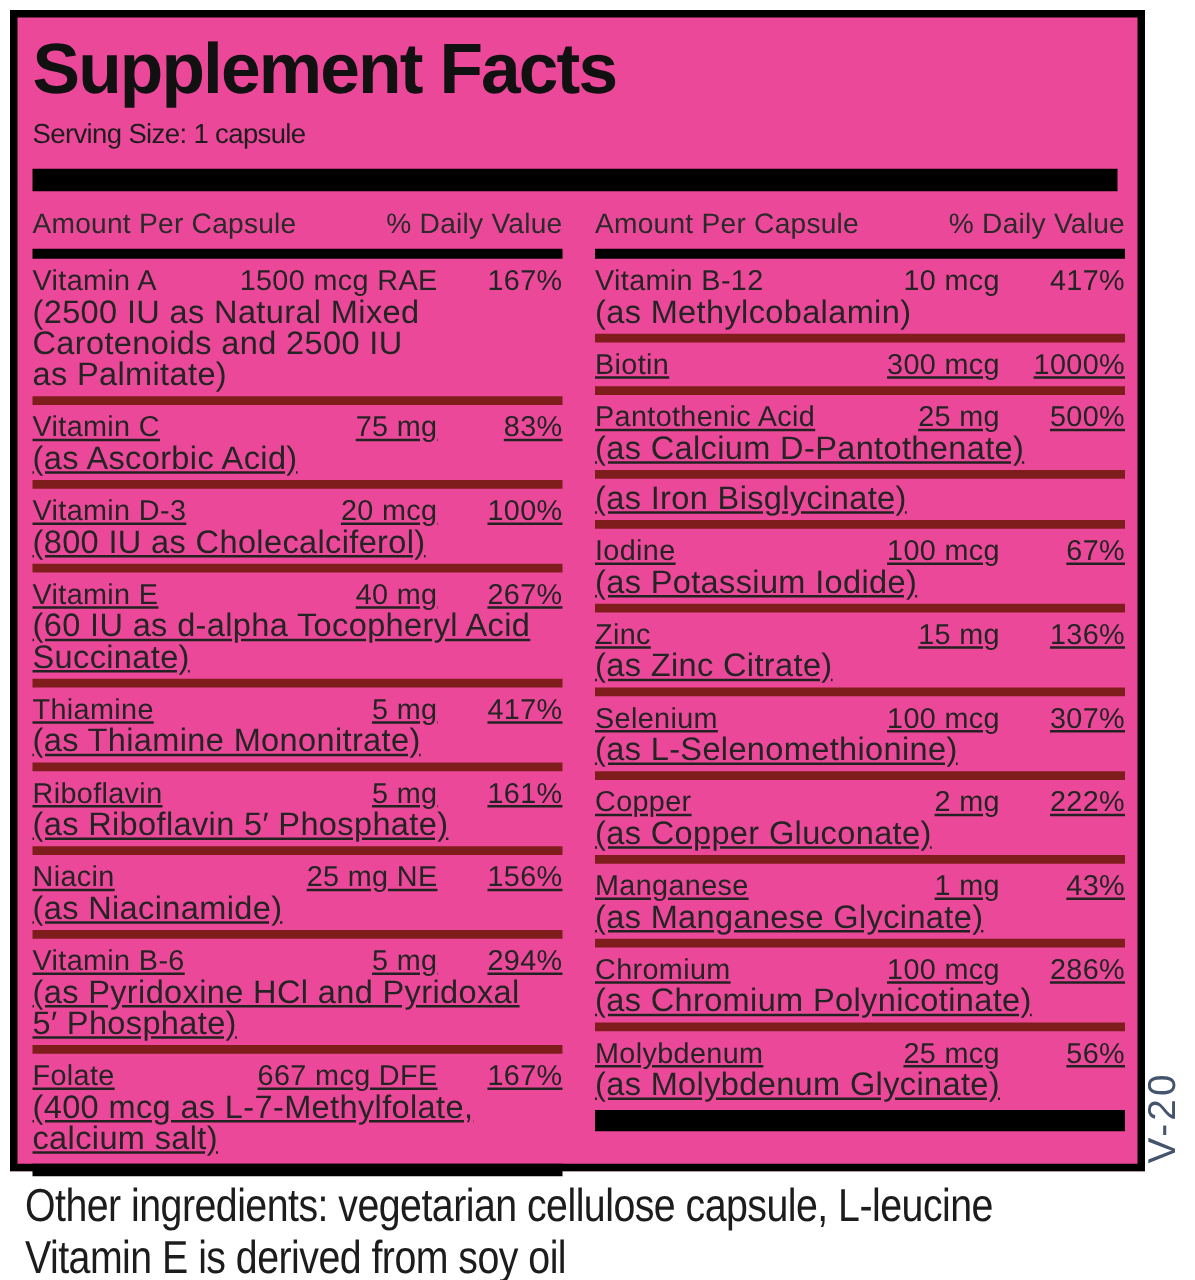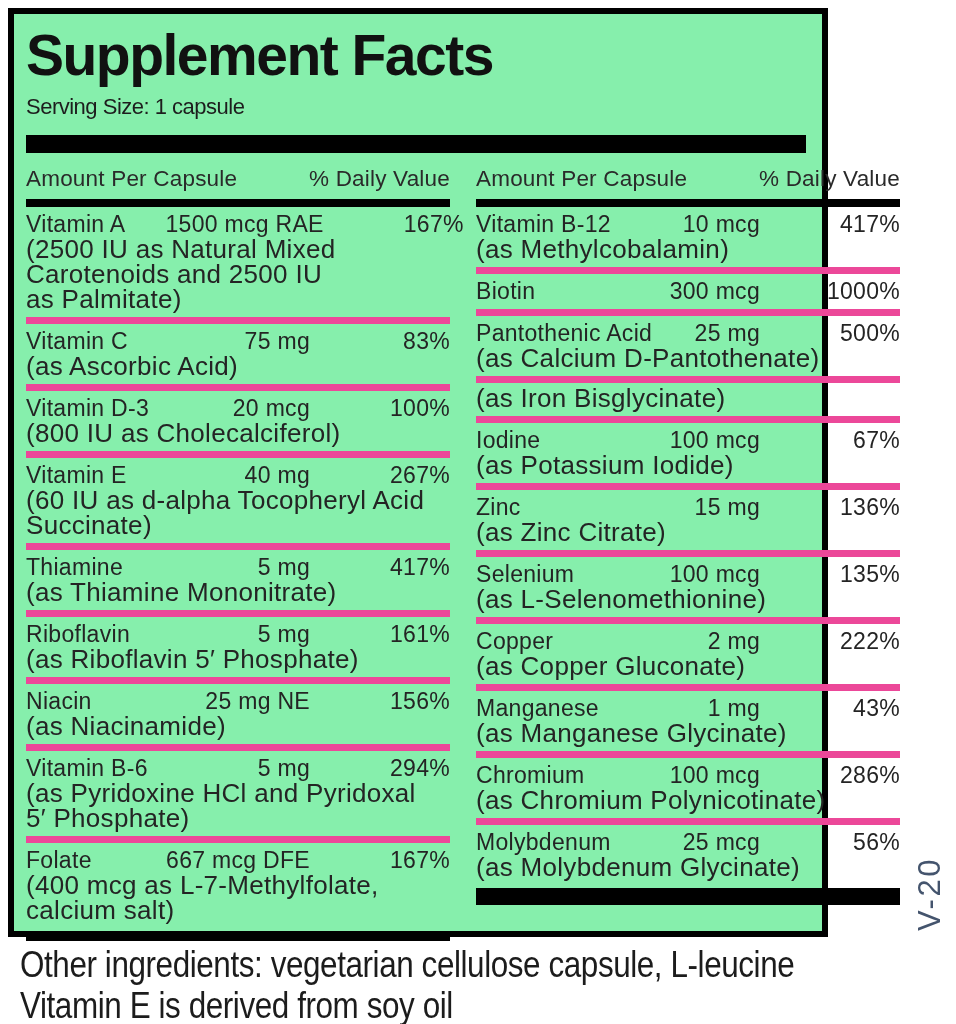--- a/index.html
+++ b/index.html
@@ -16,12 +16,12 @@
     position: absolute;
     left: 8px;
     top: 8px;
-    width: 820px;
+    width: 908px;
     height: 929px;
     border: 6px solid #000000;
     box-sizing: border-box;
     padding: 6px 16px 0 12px;
-    background: #86efac;
+    background: #ec4899;
   }
   .title {
     font-size: 57px;

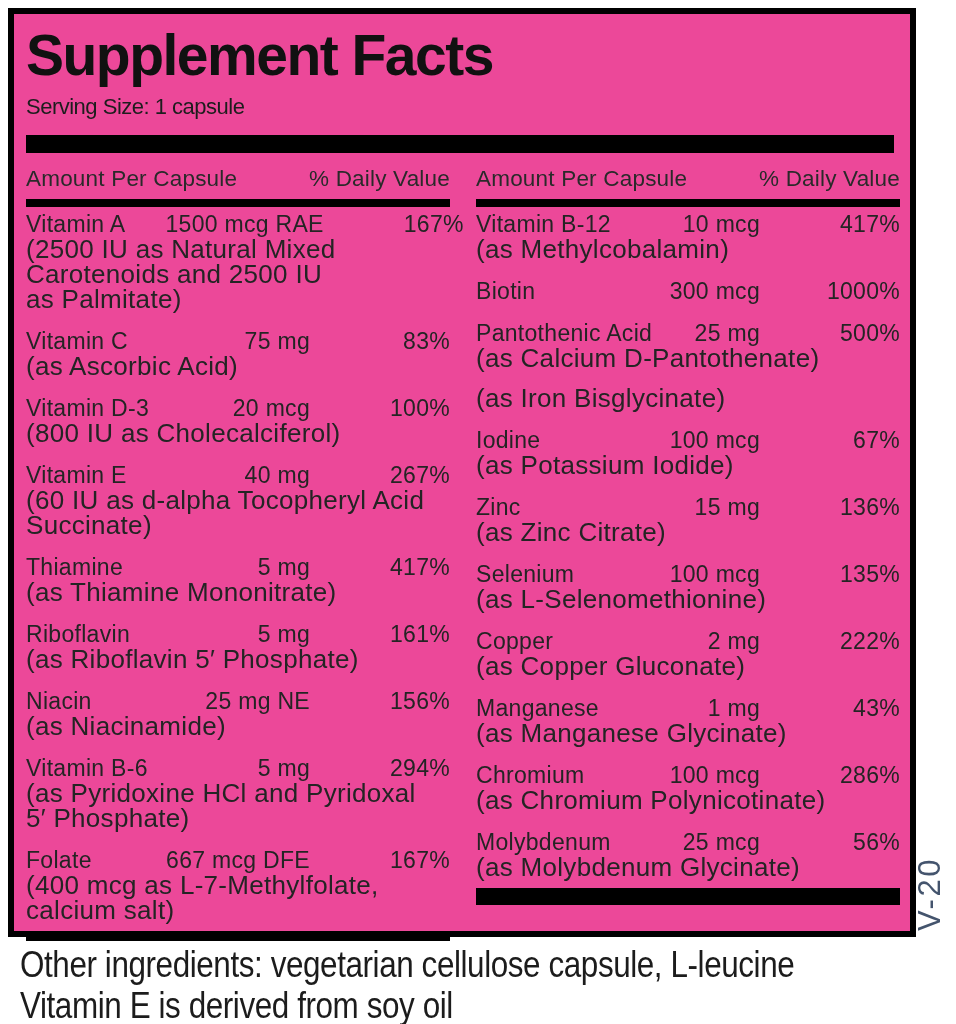--- a/index.html
+++ b/index.html
@@ -71,7 +71,6 @@
     letter-spacing: 0.3px;
     color: #242424;
     padding-top: 2px;
-    gap: 40px;
   }
   .n-name { white-space: nowrap; }
   .n-amount { margin-left: auto; white-space: nowrap; }

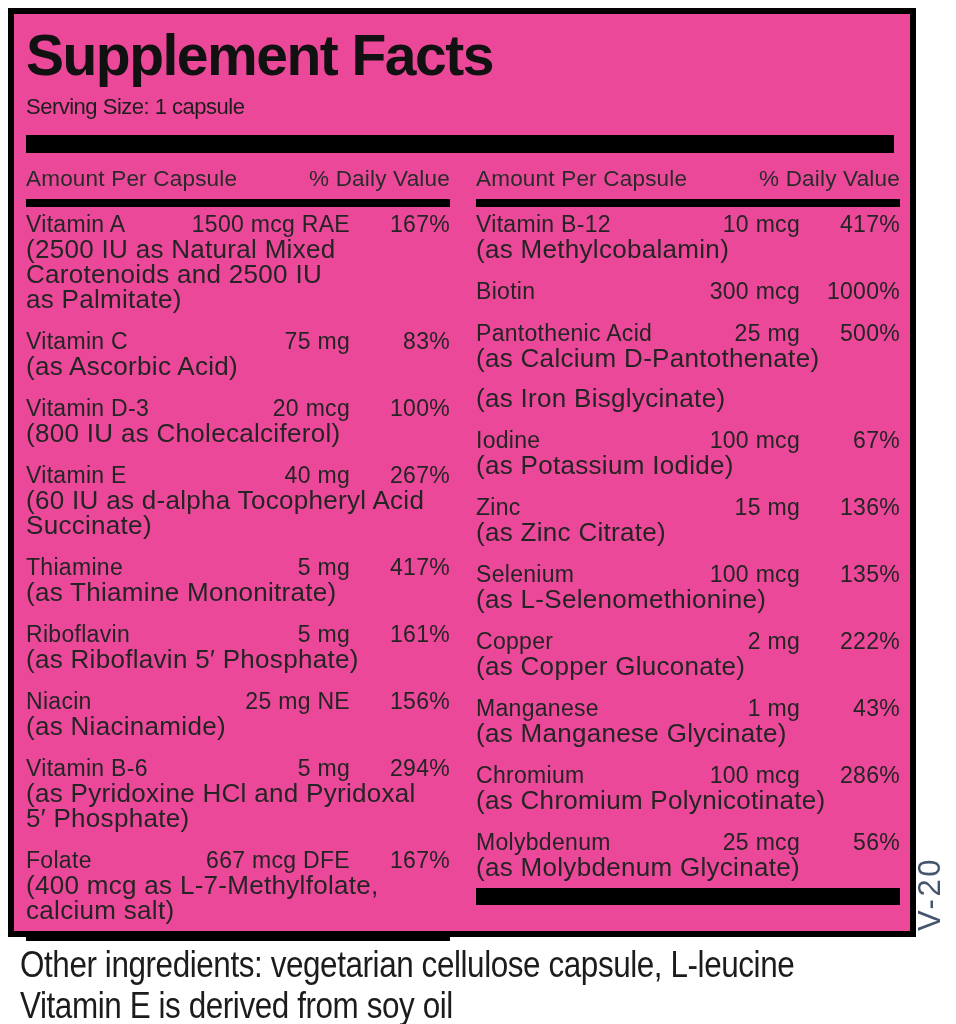--- a/index.html
+++ b/index.html
@@ -62,7 +62,7 @@
   .header-bar { height: 8px; background: #000000; }
   .rows { }
   .row { padding: 3px 0 5px 0; }
-  .row + .row { border-top: 7px solid #ec4899; }
+  .row + .row { border-top: 7px solid #7f1d1d; text-decoration: underline; }
   .main-line {
     display: flex;
     align-items: flex-start;

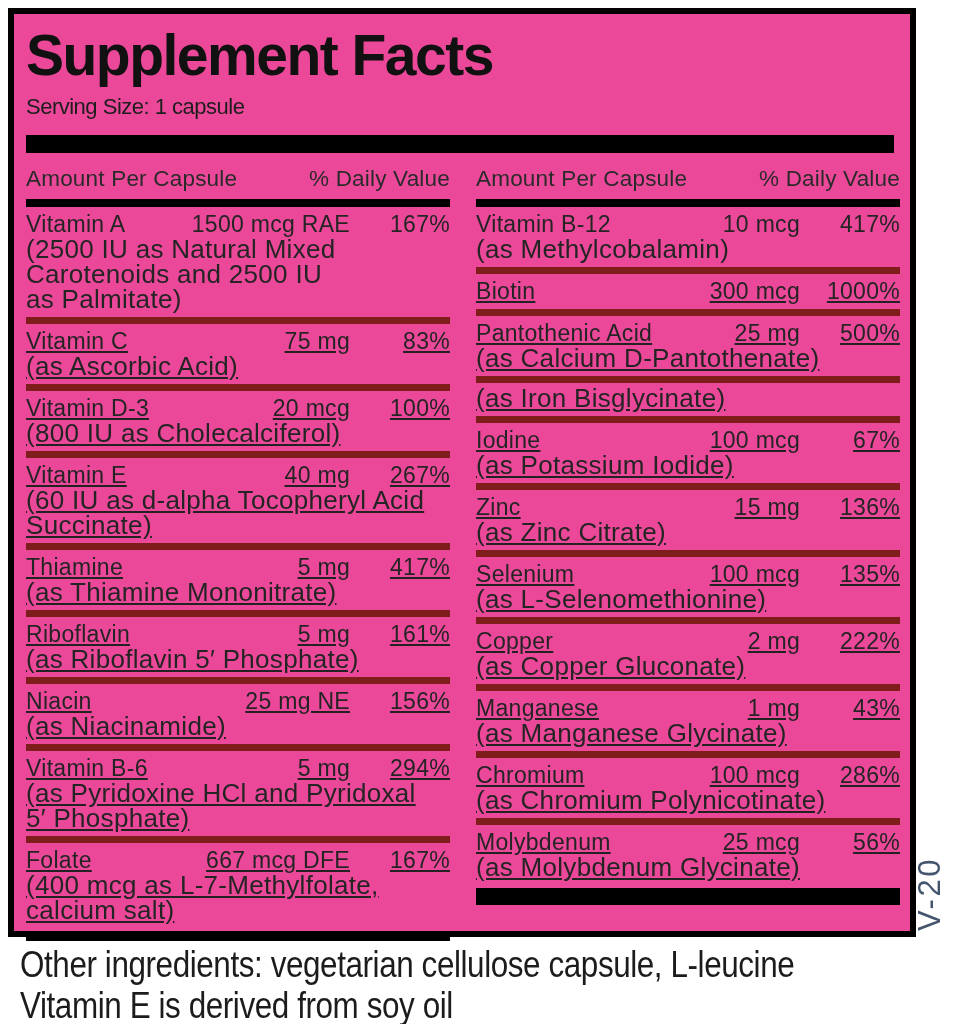--- a/index.html
+++ b/index.html
@@ -266,7 +266,7 @@
               <div class="main-line">
                 <span class="n-name">Selenium</span>
                 <span class="n-amount">100 mcg</span>
-                <span class="n-pct">135%</span>
+                <span class="n-pct">307%</span>
               </div>
               <div class="detail">(as L-Selenomethionine)</div>
             </div>

